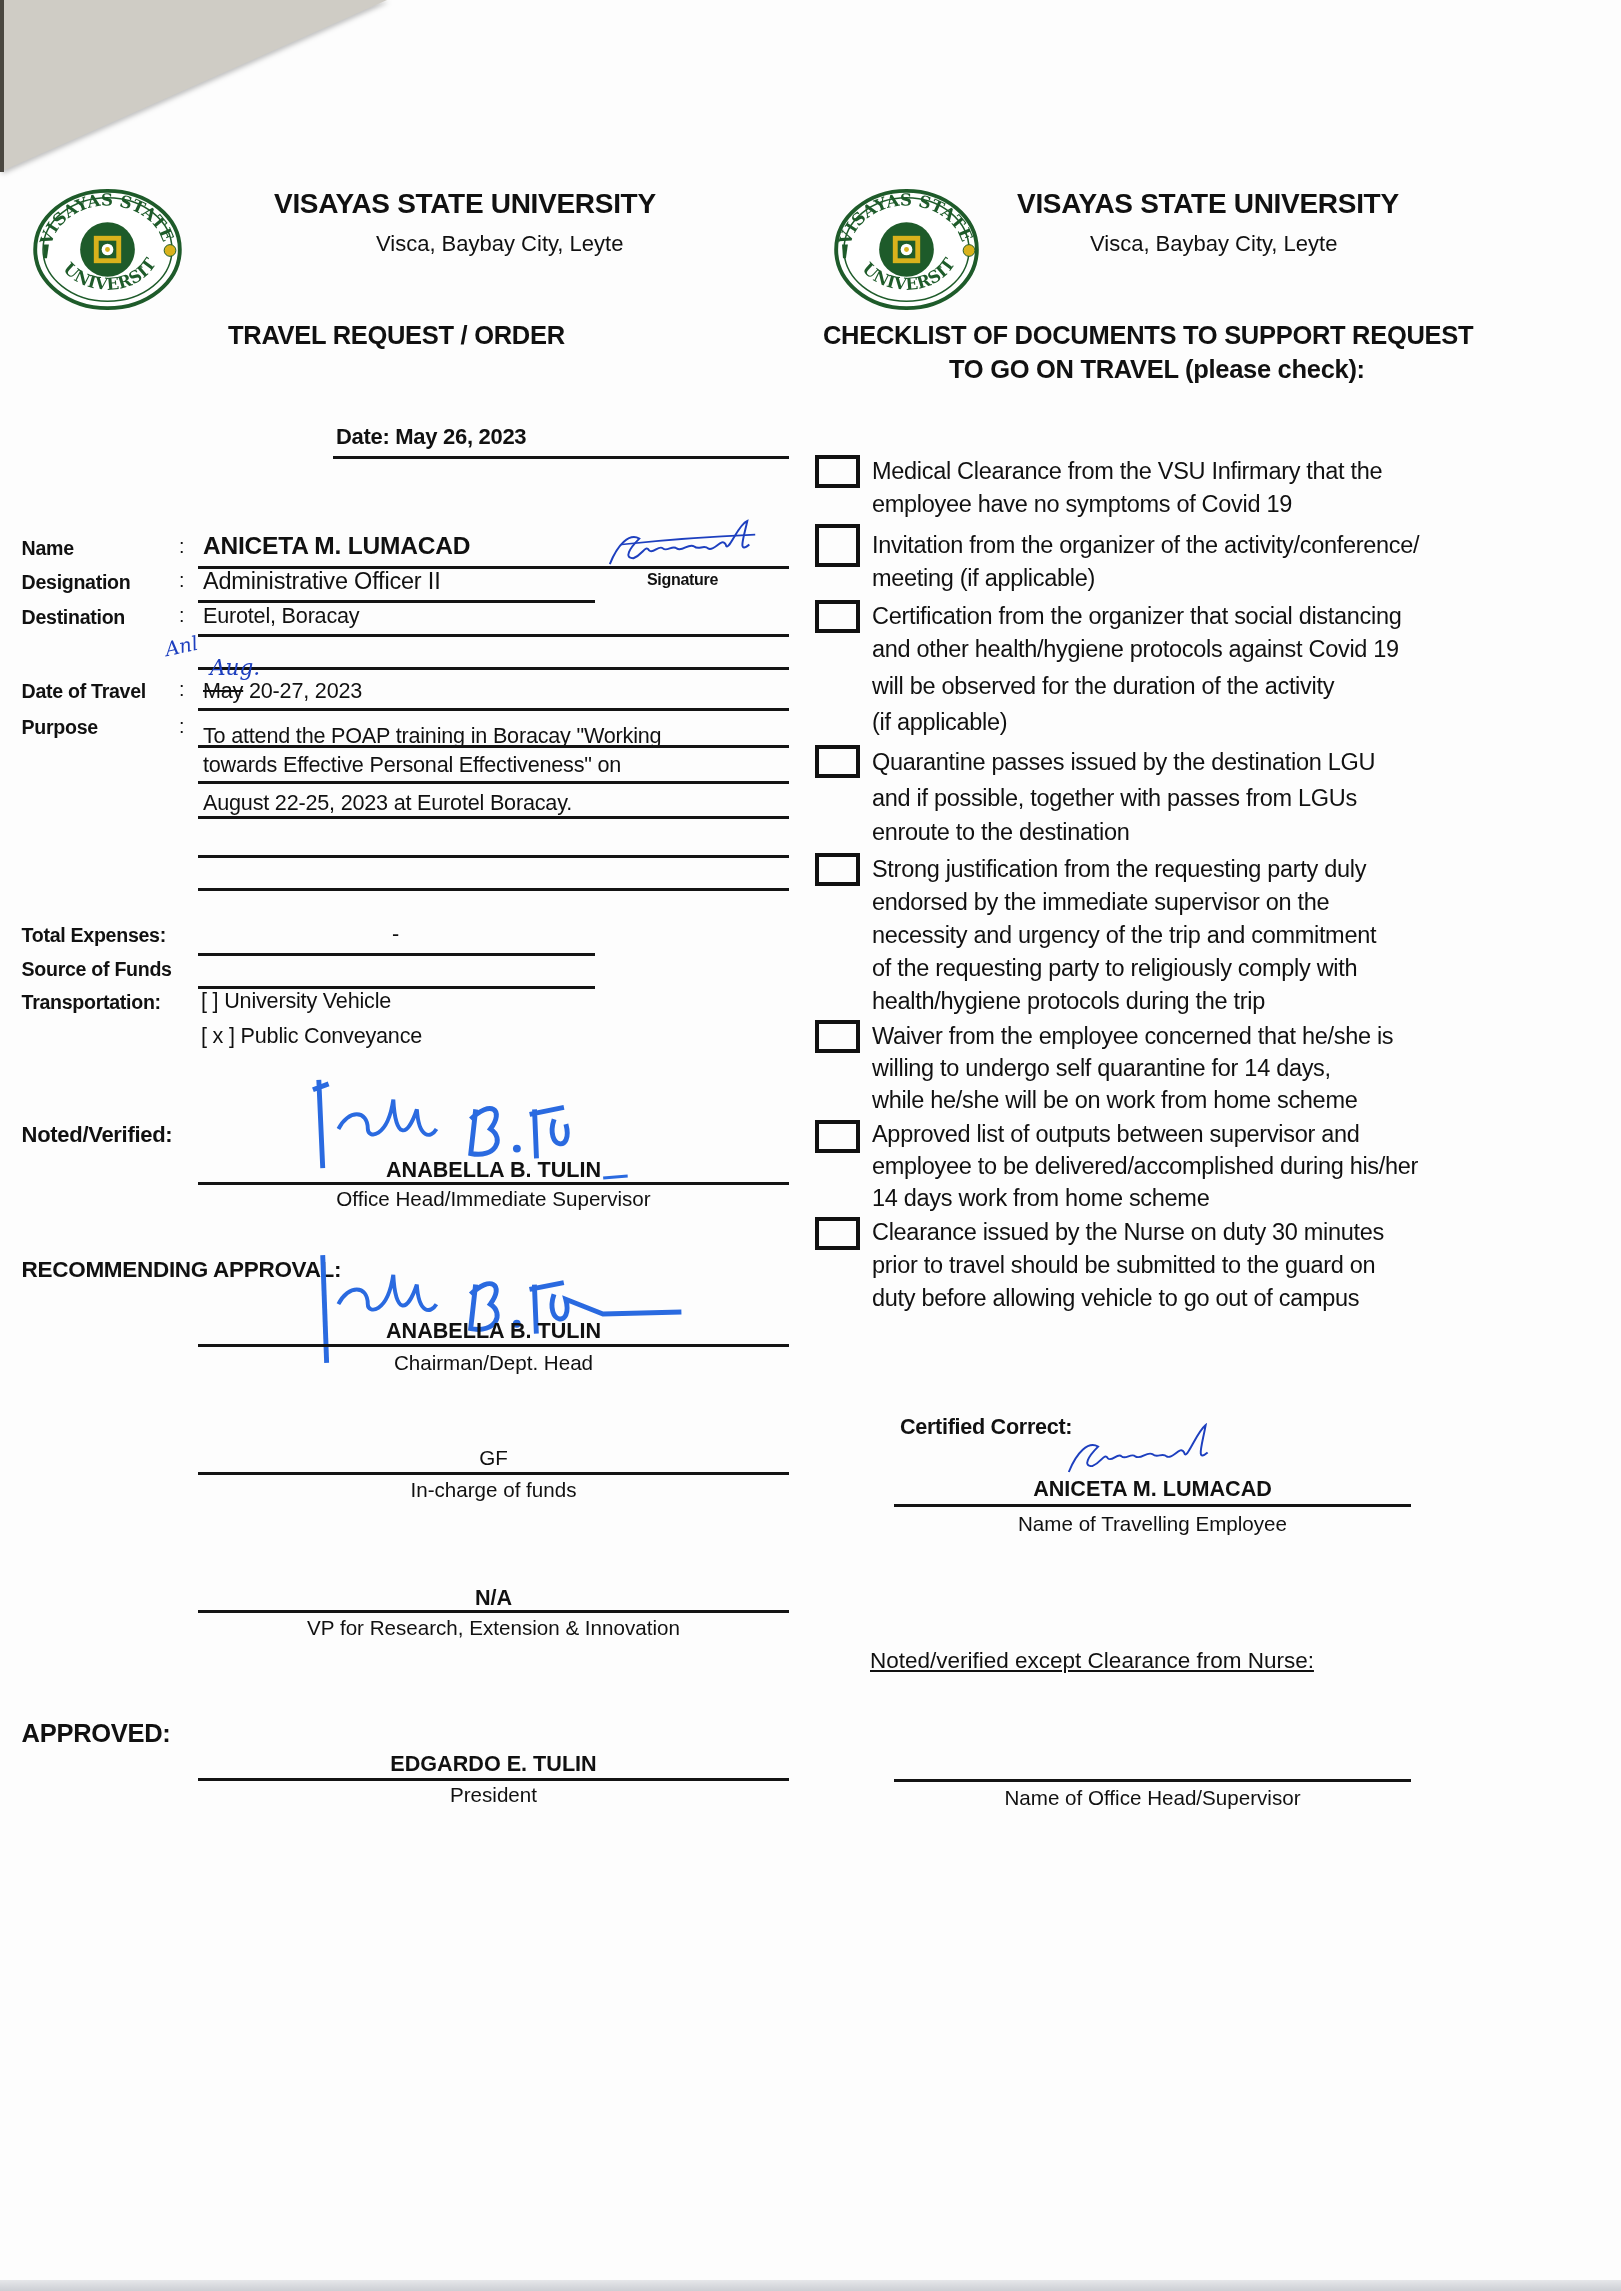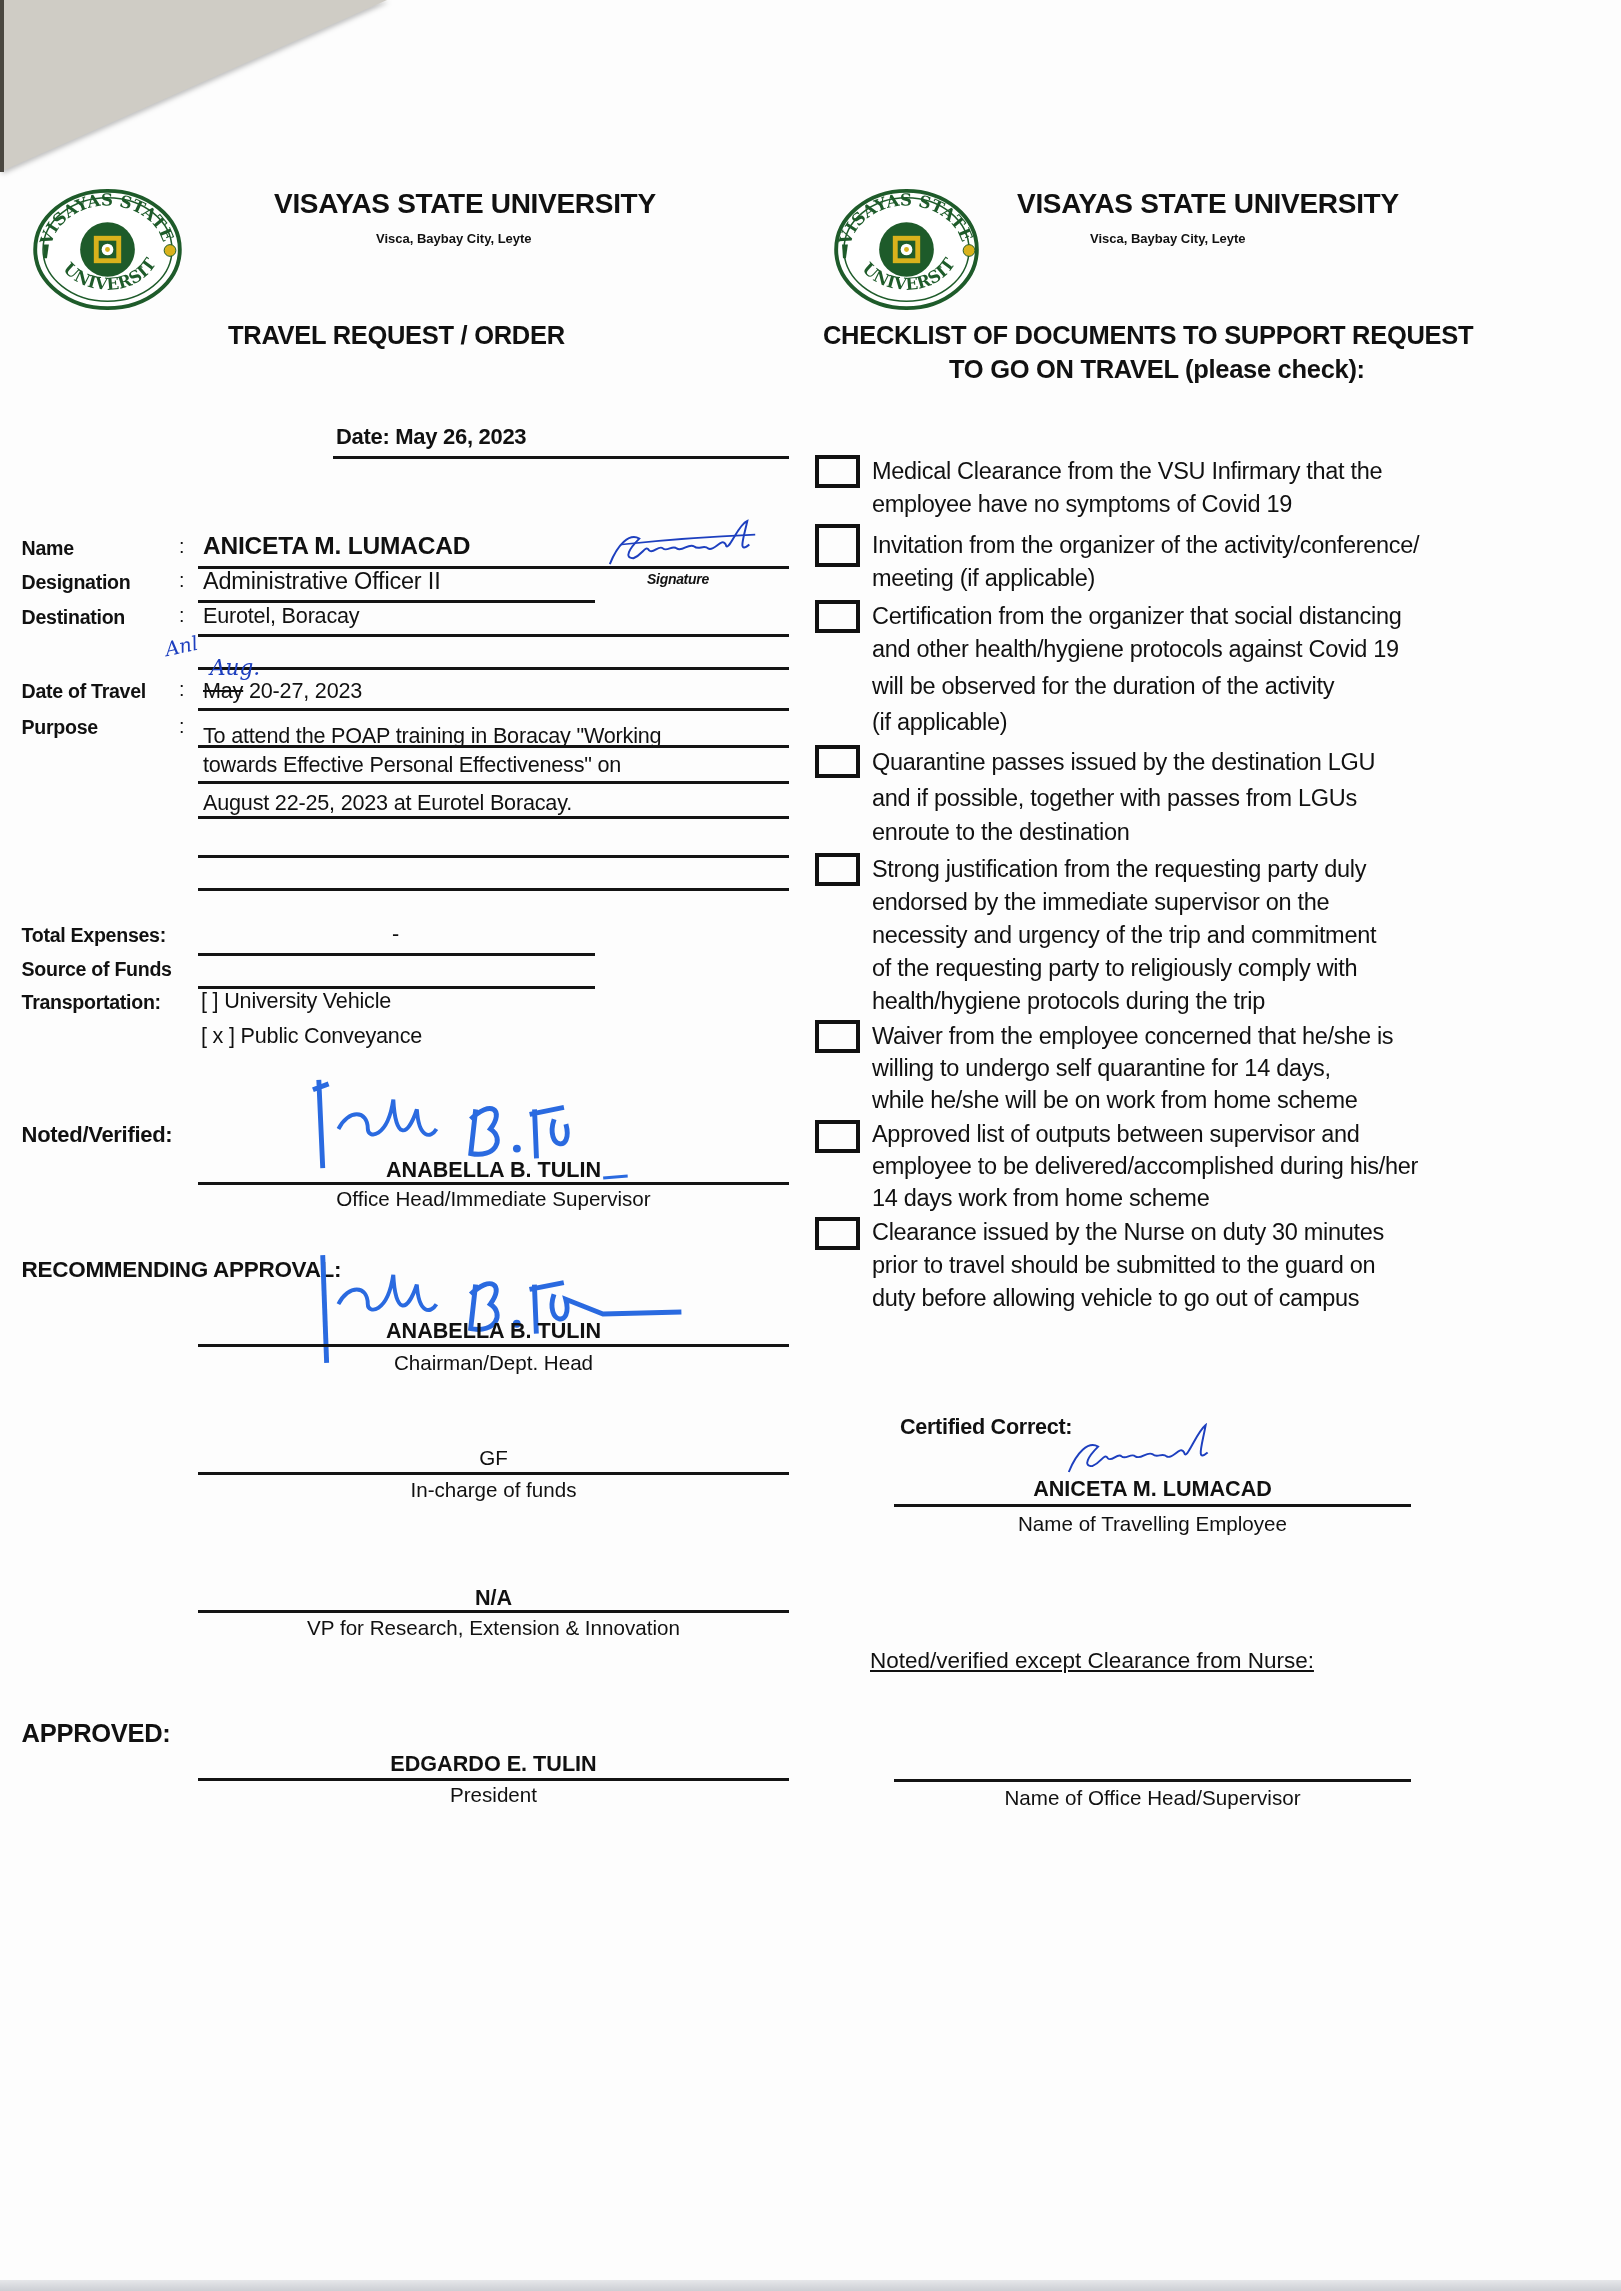--- a/index.html
+++ b/index.html
@@ -27,7 +27,7 @@
     position:absolute; width:147px; height:127px;
   }
   .uni-name { font-weight:bold; font-size:28px; letter-spacing:-0.3px; white-space:nowrap; }
-  .uni-addr { font-size:13px; white-space:nowrap;font-weight:bold; }
+  .uni-addr { font-size:22px; white-space:nowrap; }
   .title { font-weight:bold; font-size:25.5px; white-space:nowrap; letter-spacing:-0.3px; }
   .rule { position:absolute; height:2.9px; background:#141414; }
   .lbl { font-weight:bold; font-size:19.6px; white-space:nowrap; letter-spacing:-0.3px; }

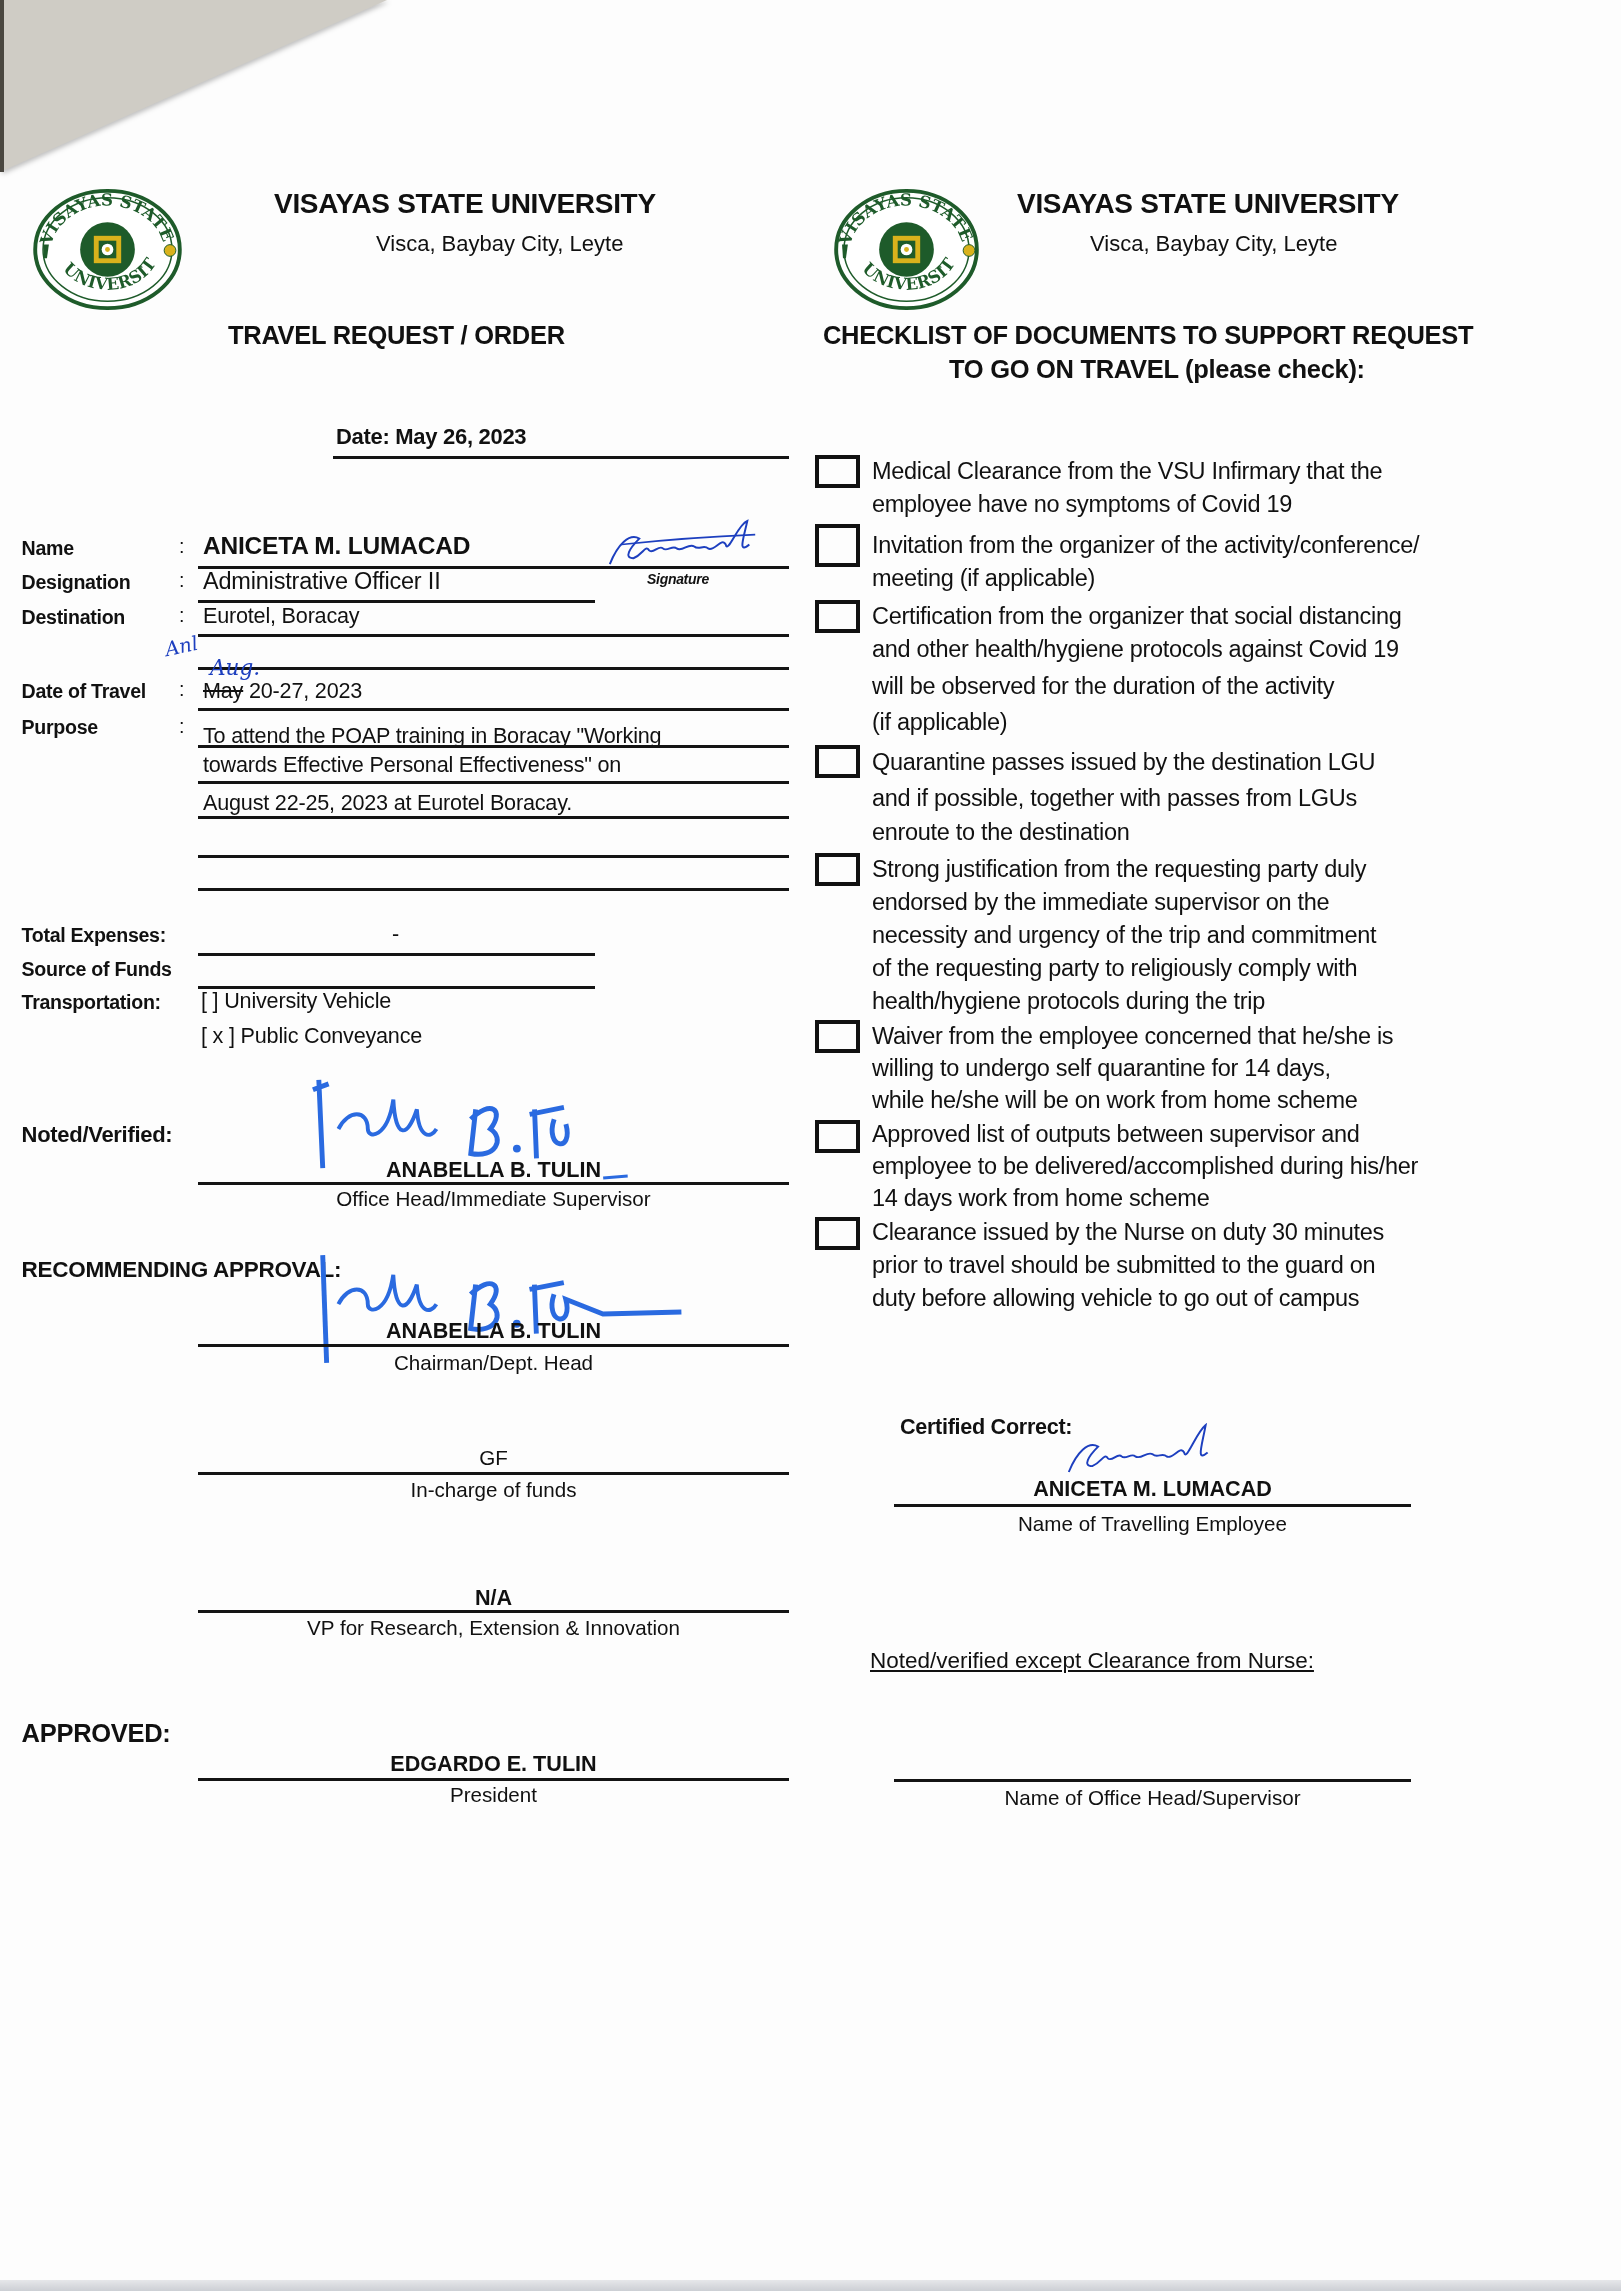--- a/index.html
+++ b/index.html
@@ -84,7 +84,7 @@
   <path d="M10 50 C 18 30, 30 18, 40 24 C 30 34, 24 44, 34 44 C 44 40, 46 30, 50 36 C 54 40, 60 30, 64 34 C 68 38, 74 30, 78 34 C 84 38, 90 28, 96 32 C 100 36, 106 30, 110 34 C 116 38, 124 22, 128 30 C 130 40, 140 10, 150 6 C 146 24, 140 40, 152 30" fill="none" stroke="#1d3fbf" stroke-width="2"></path>
   <path d="M22 30 C 60 26, 110 22, 158 20" fill="none" stroke="#1d3fbf" stroke-width="1.6"></path>
 </svg>
-<div class="abs lbl" style="left:647px;top:571px;font-size:14px;font-style:italic;">Signature</div>
+<div class="abs lbl" style="left:647px;top:571px;font-size:16px;">Signature</div>
 
 <div class="abs lbl" style="left:21.6px;top:571px;">Designation</div>
 <div class="abs colon" style="left:179px;top:569px;">:</div>

